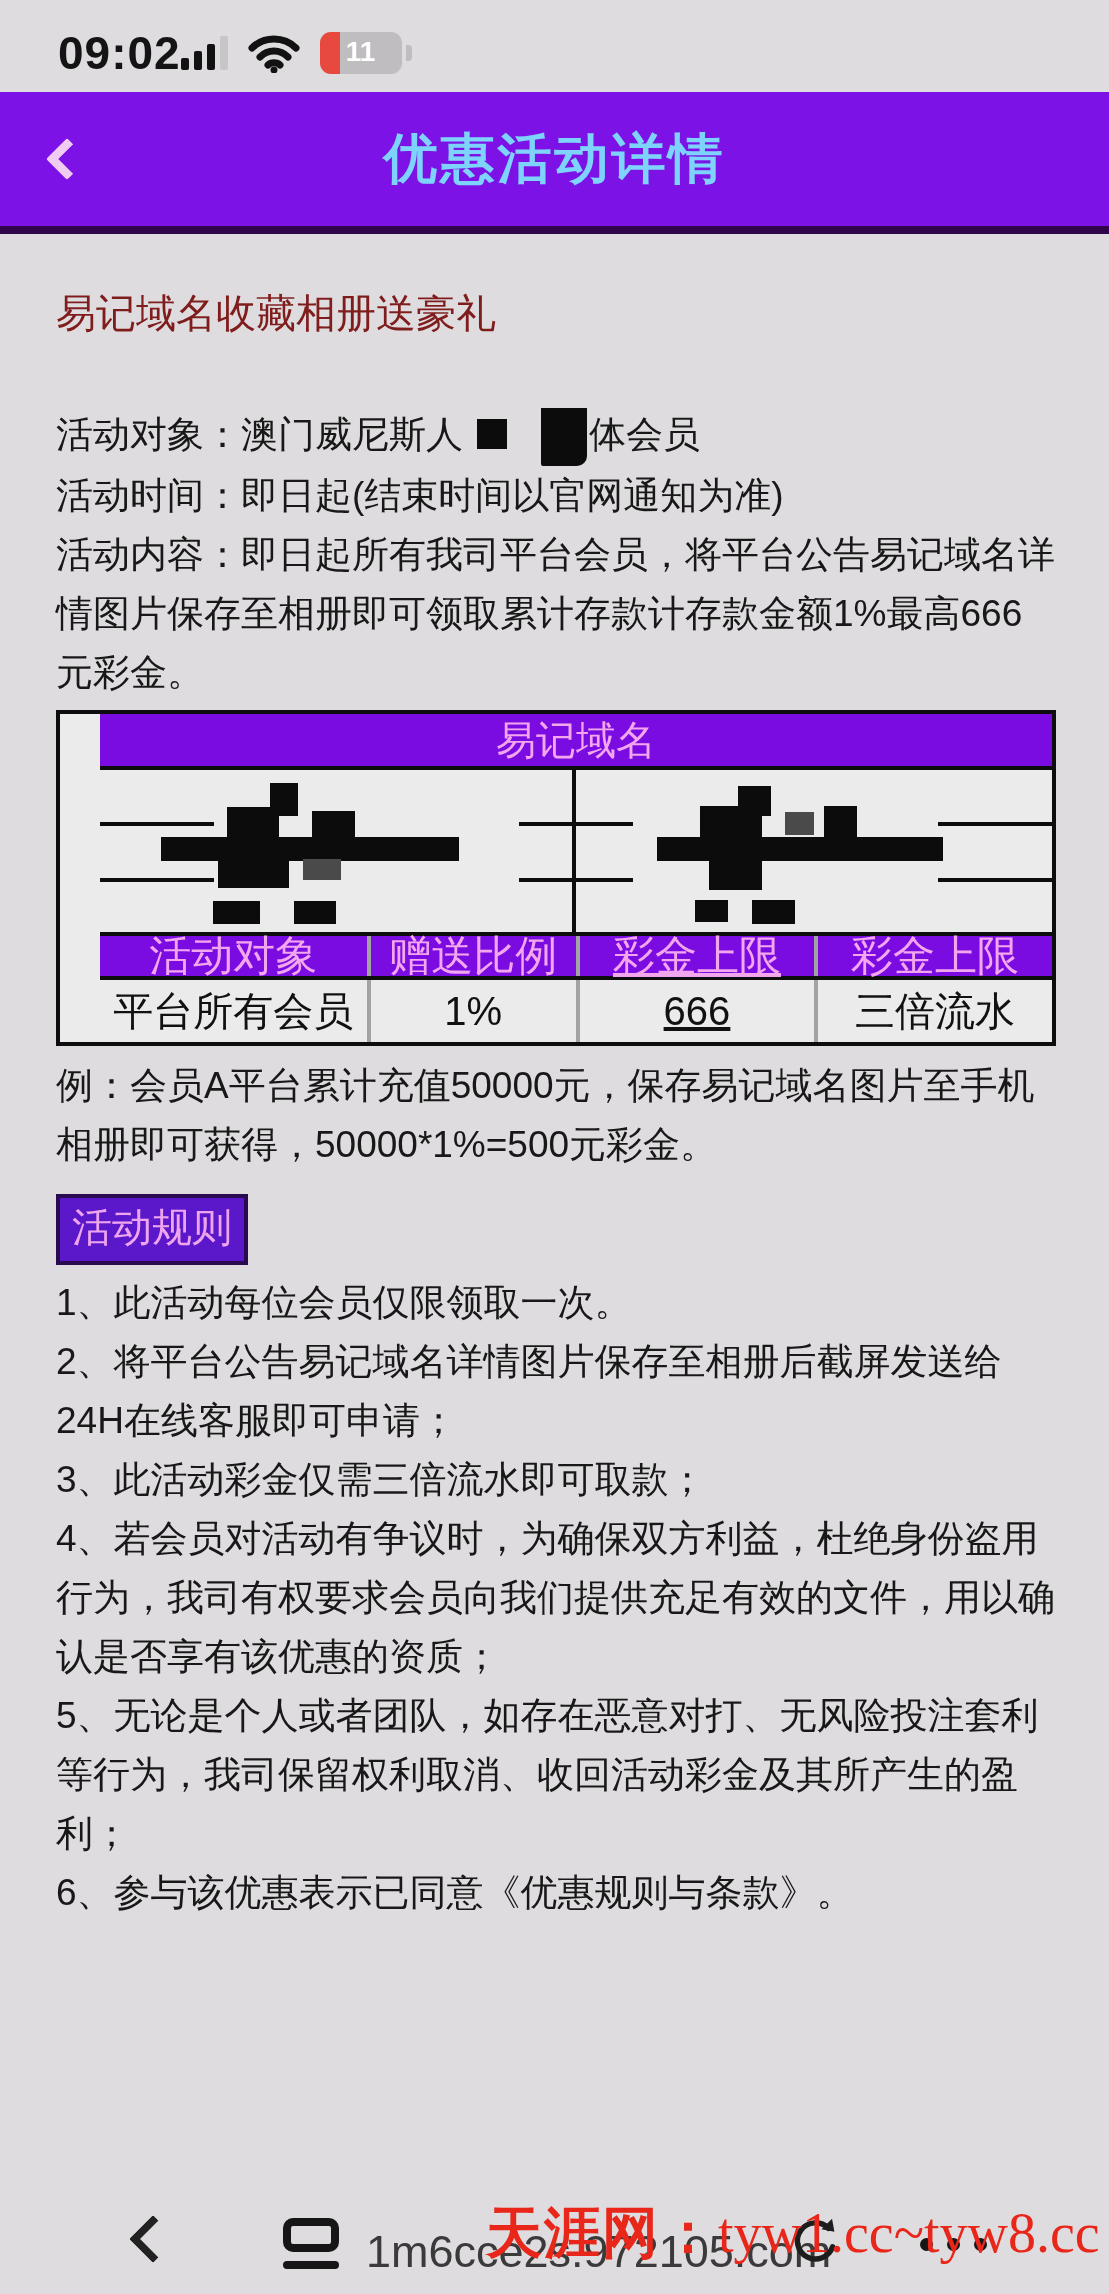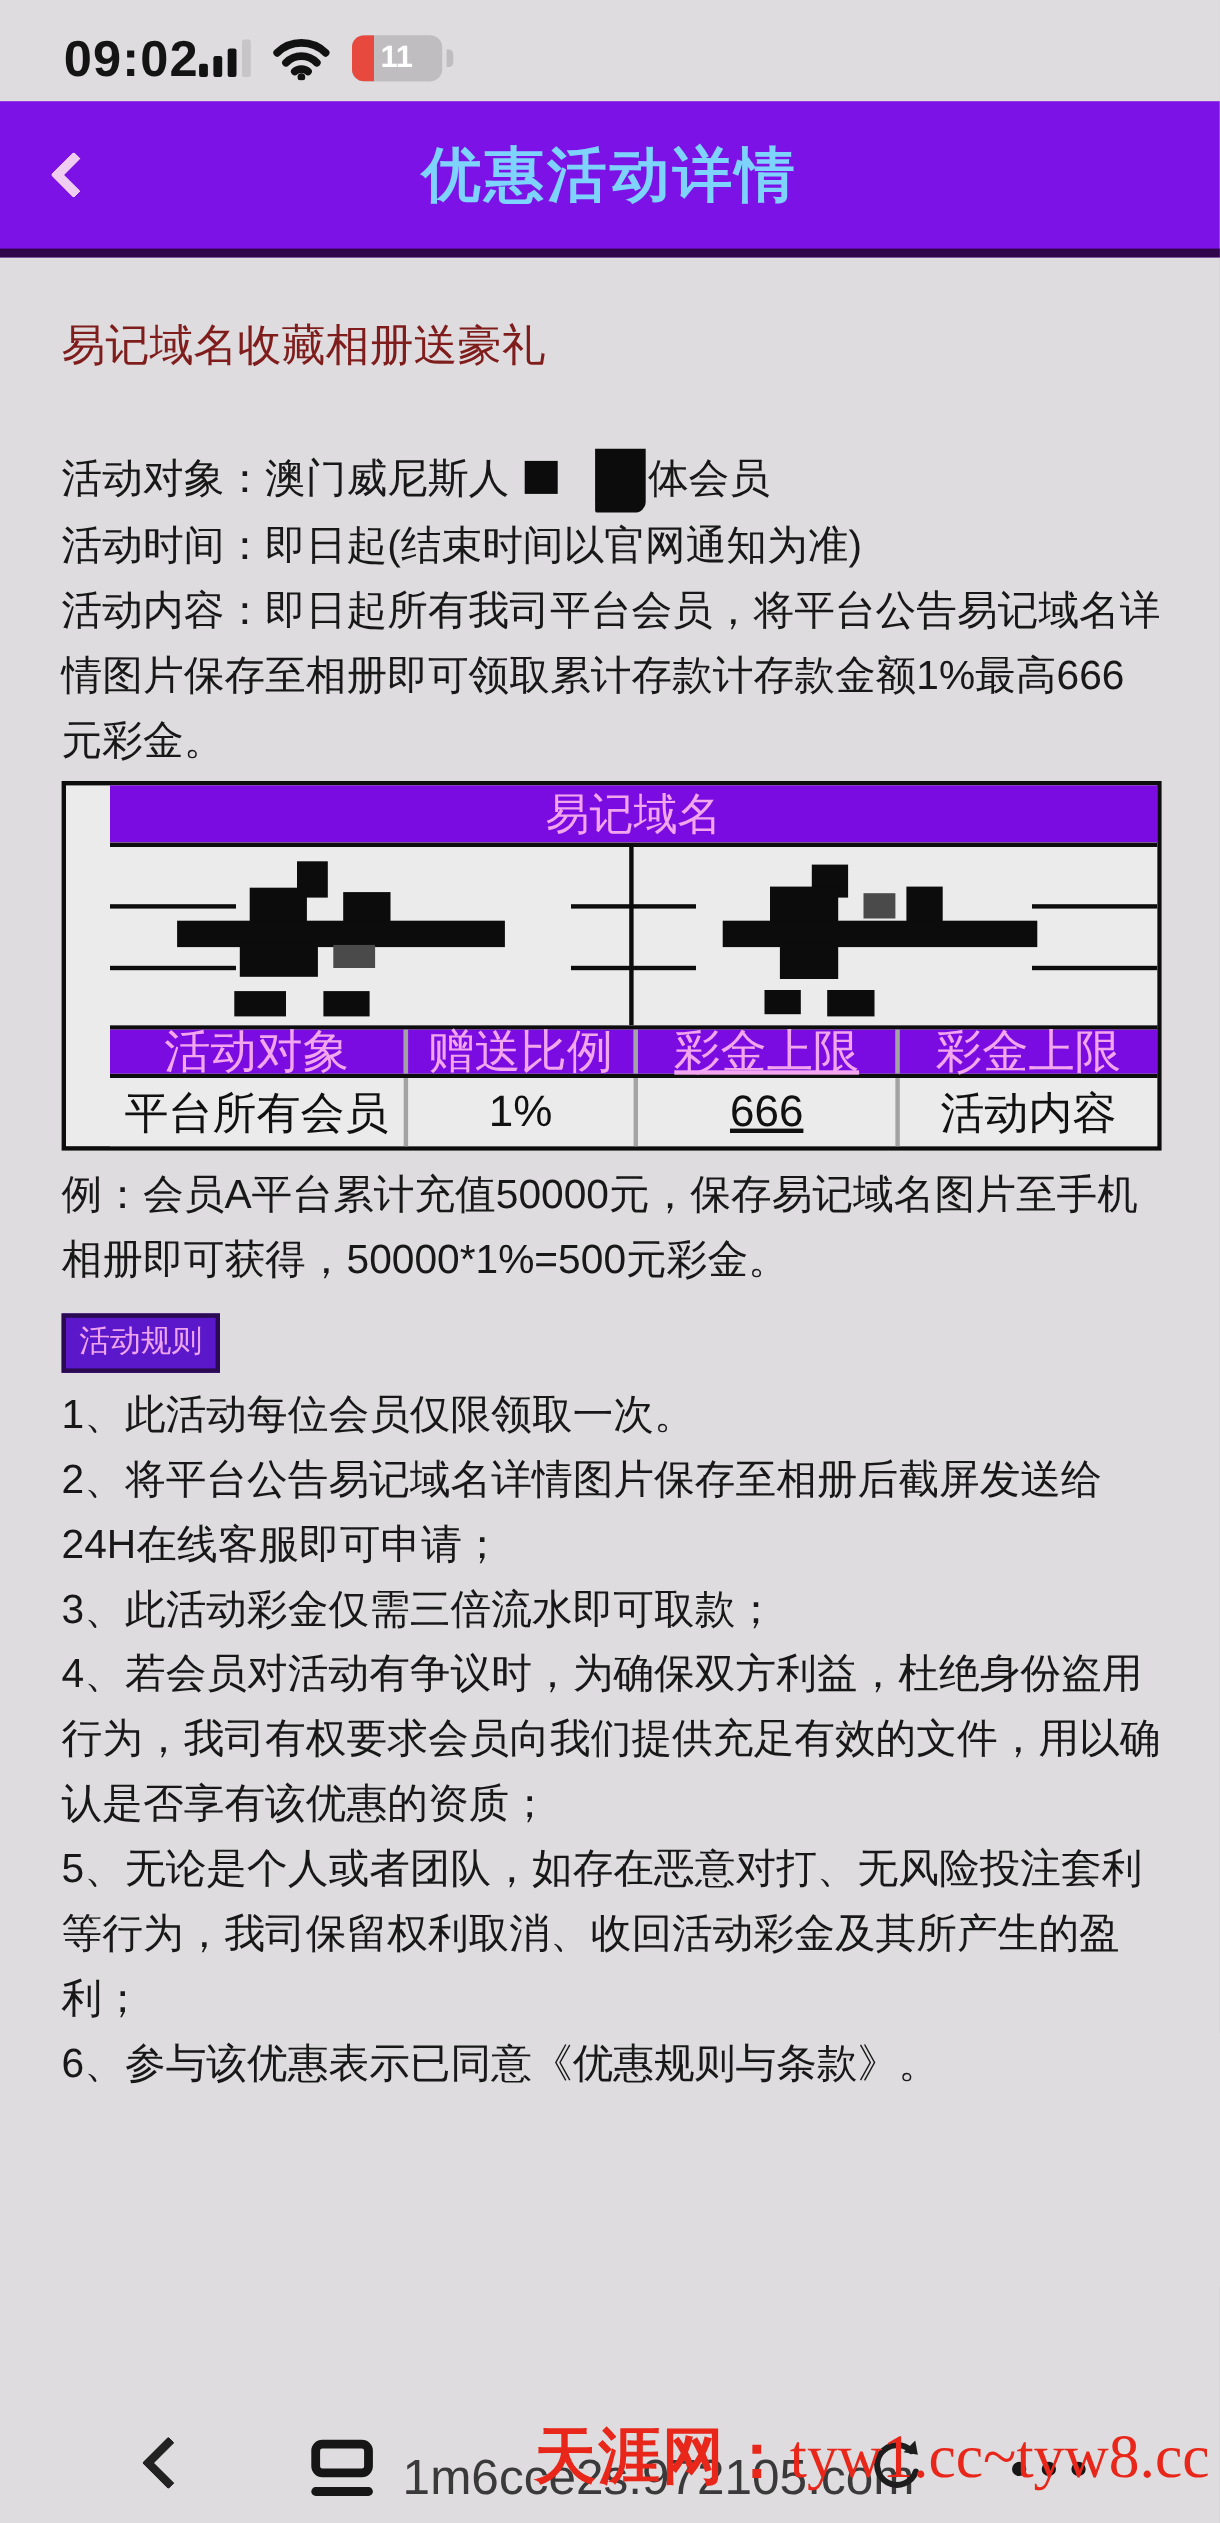--- a/index.html
+++ b/index.html
@@ -173,7 +173,7 @@
         <div class="pt-cell">平台所有会员</div>
         <div class="pt-cell">1%</div>
         <div class="pt-cell">666</div>
-        <div class="pt-cell">活动内容</div>
+        <div class="pt-cell">三倍流水</div>
       </div>
     </div>
 

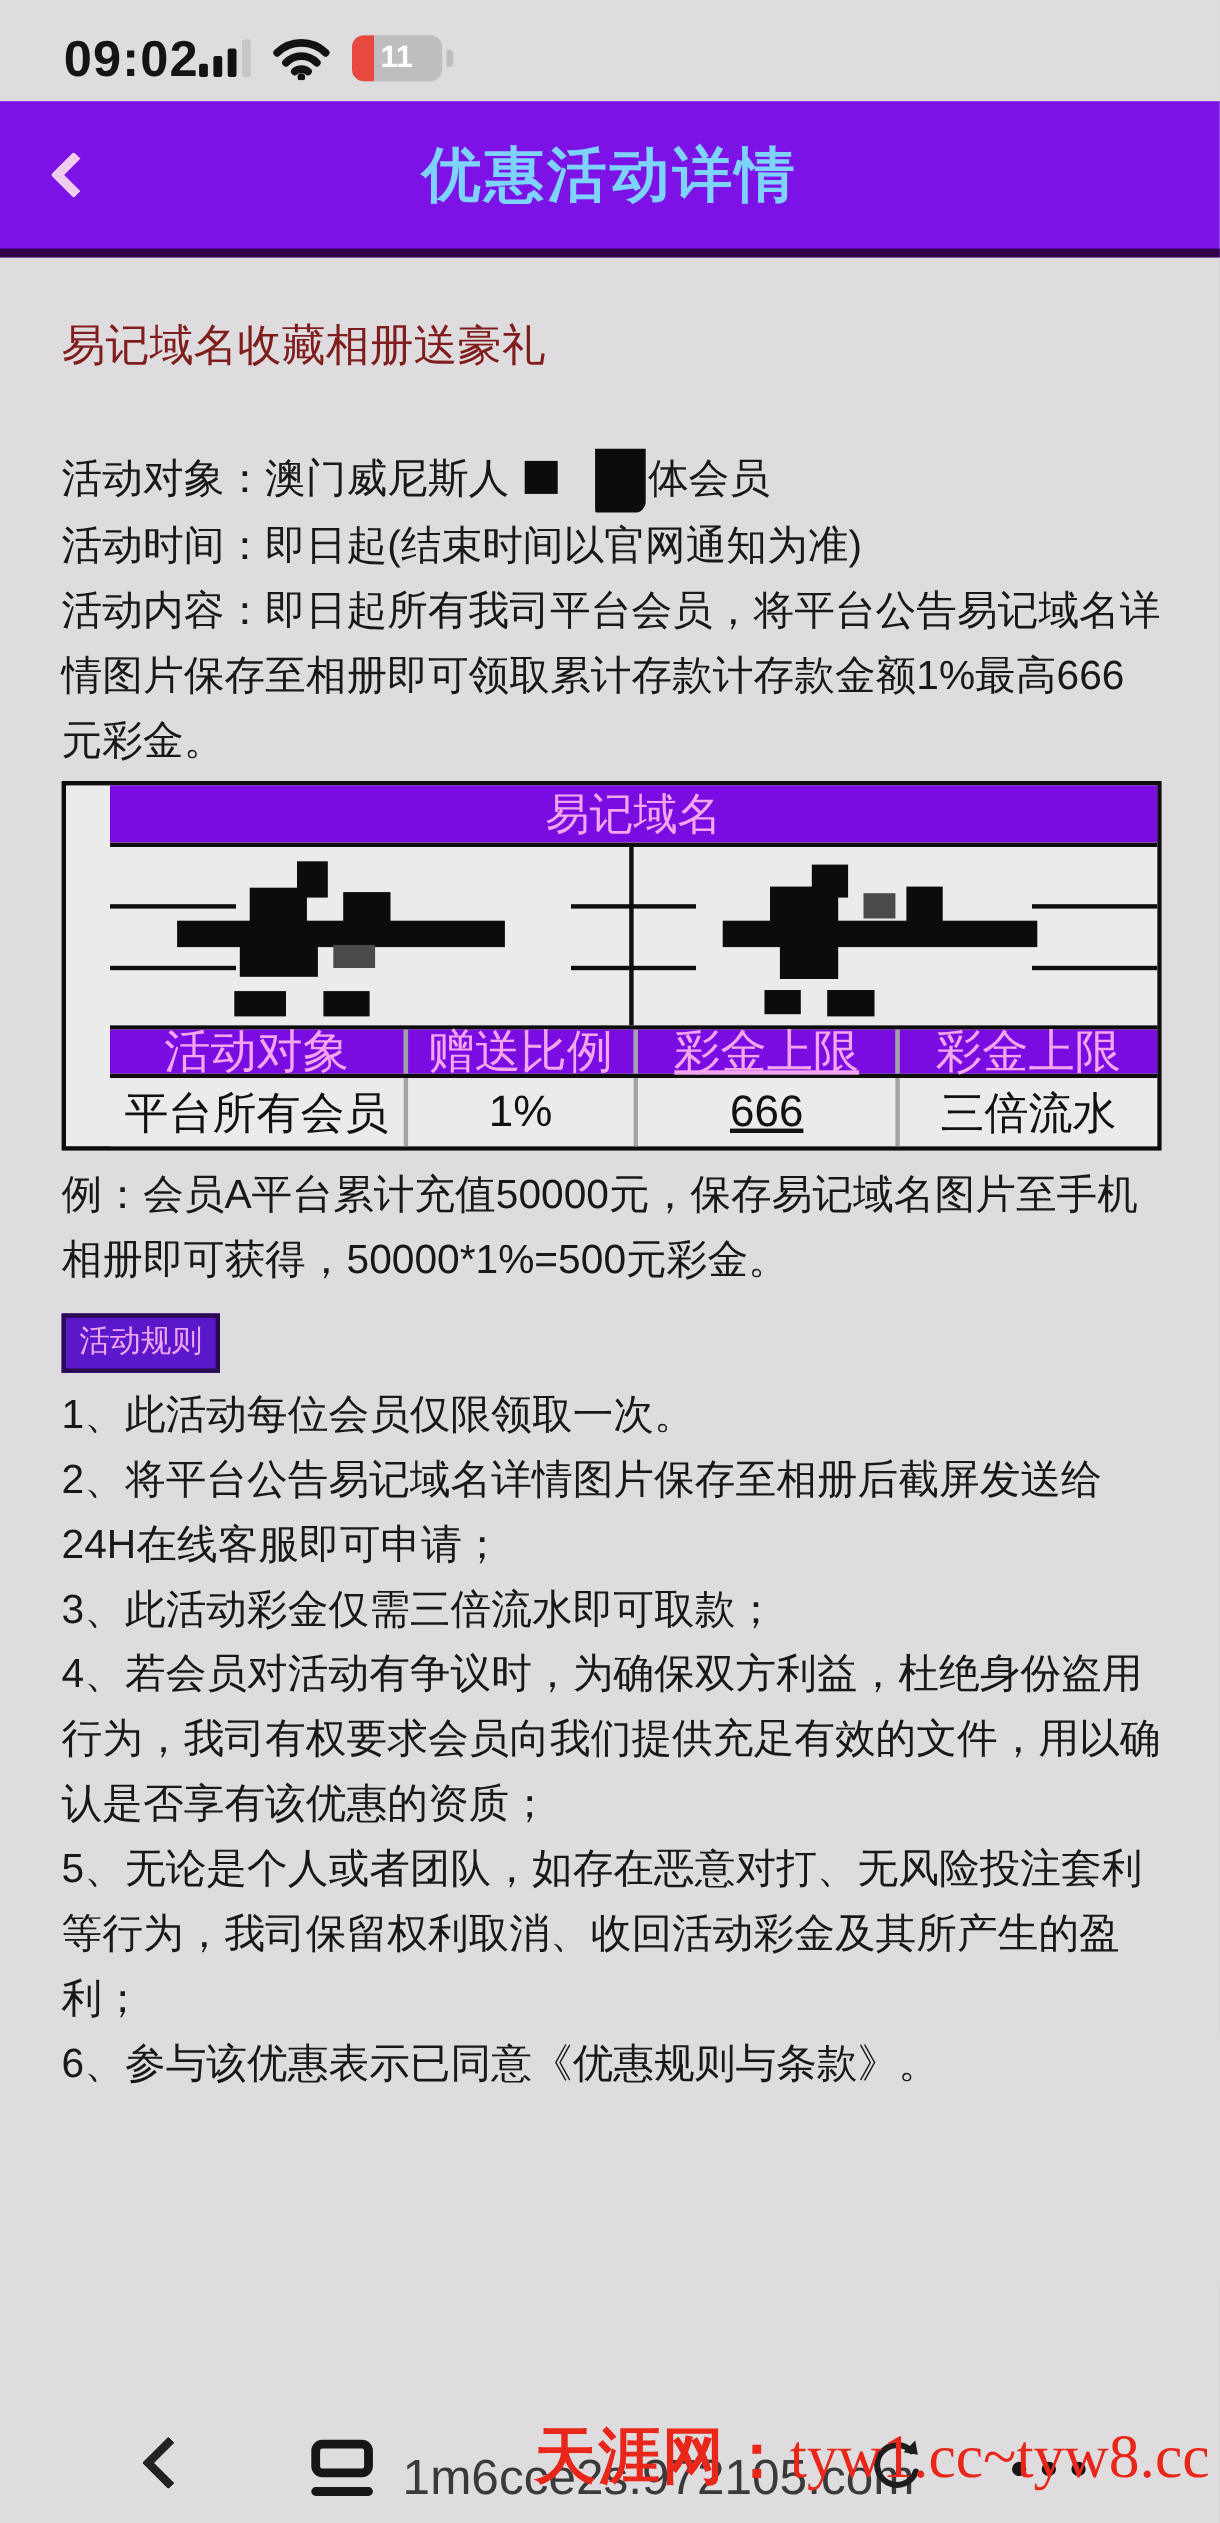--- a/index.html
+++ b/index.html
@@ -71,7 +71,7 @@
 
   .example { margin-top:10px; }
   .rules-title { display:inline-block; margin:20px 0 8px; padding:2px 12px 6px;
-    background:#5b18ca; color:#efa5ee; font-size:28px;
+    background:#5b18ca; color:#efa5ee; font-size:40px;
     border:4px solid #2a0b52; }
 
   

